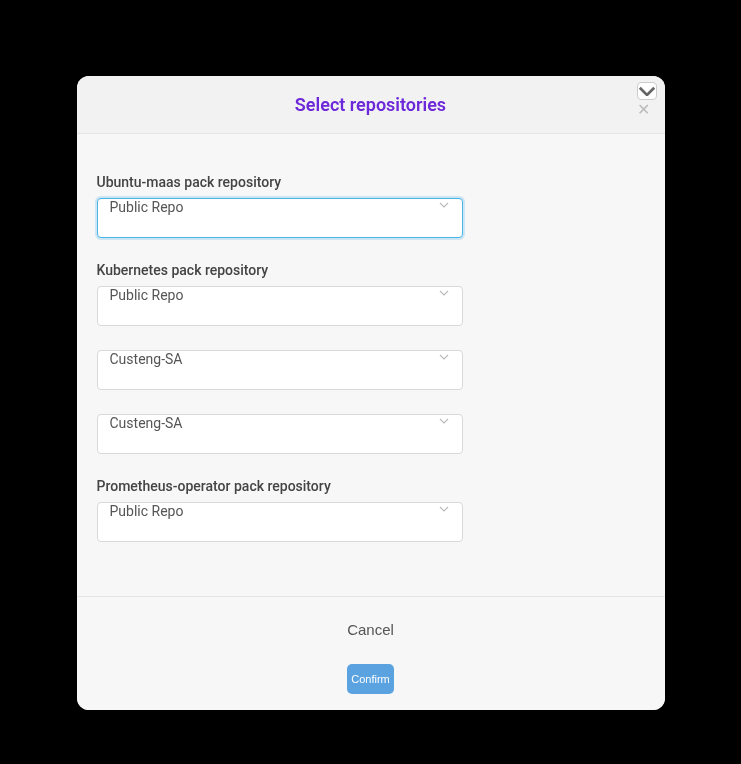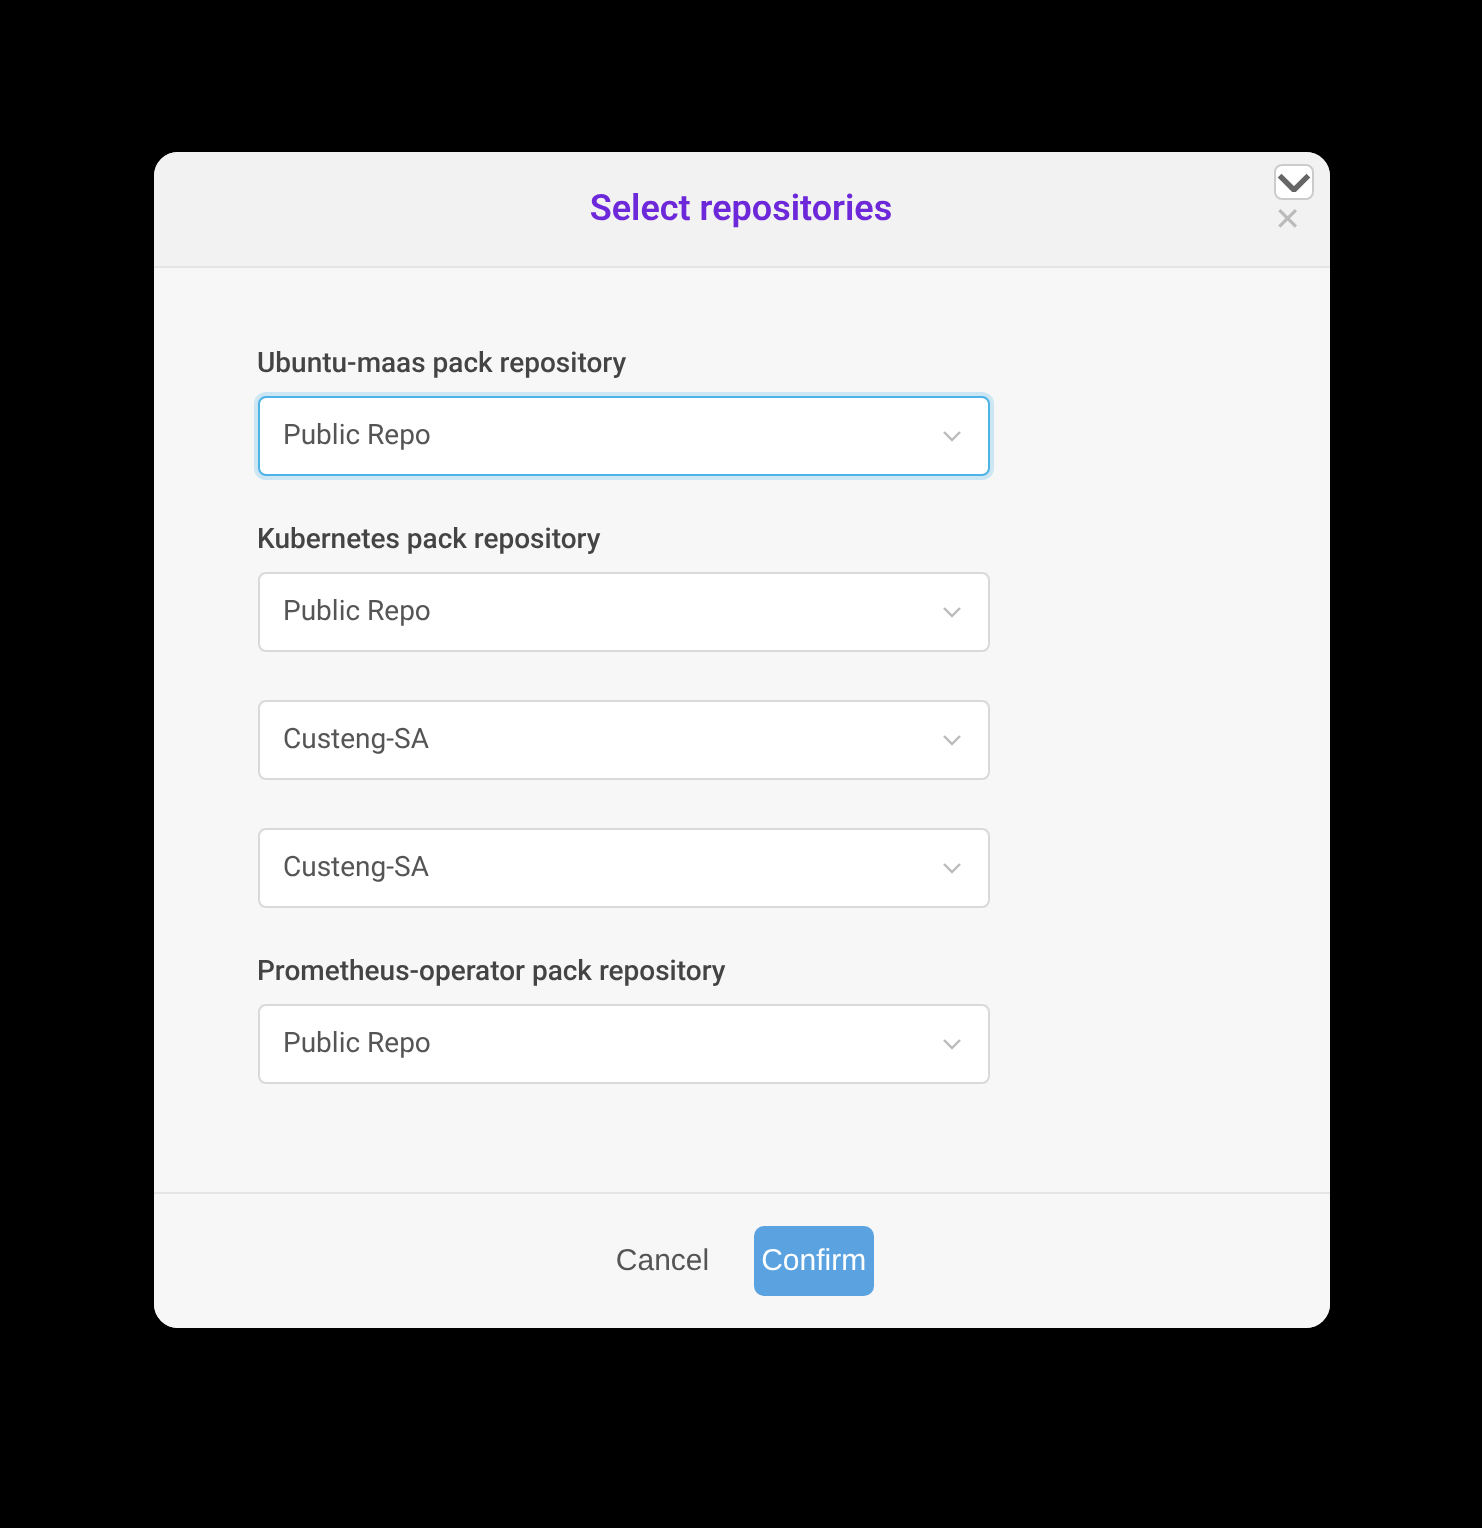--- a/index.html
+++ b/index.html
@@ -66,7 +66,6 @@
     }
     .form-group {
       margin-bottom: 24px;
-      margin-left: 32px;
     }
     .form-label {
       display: block;

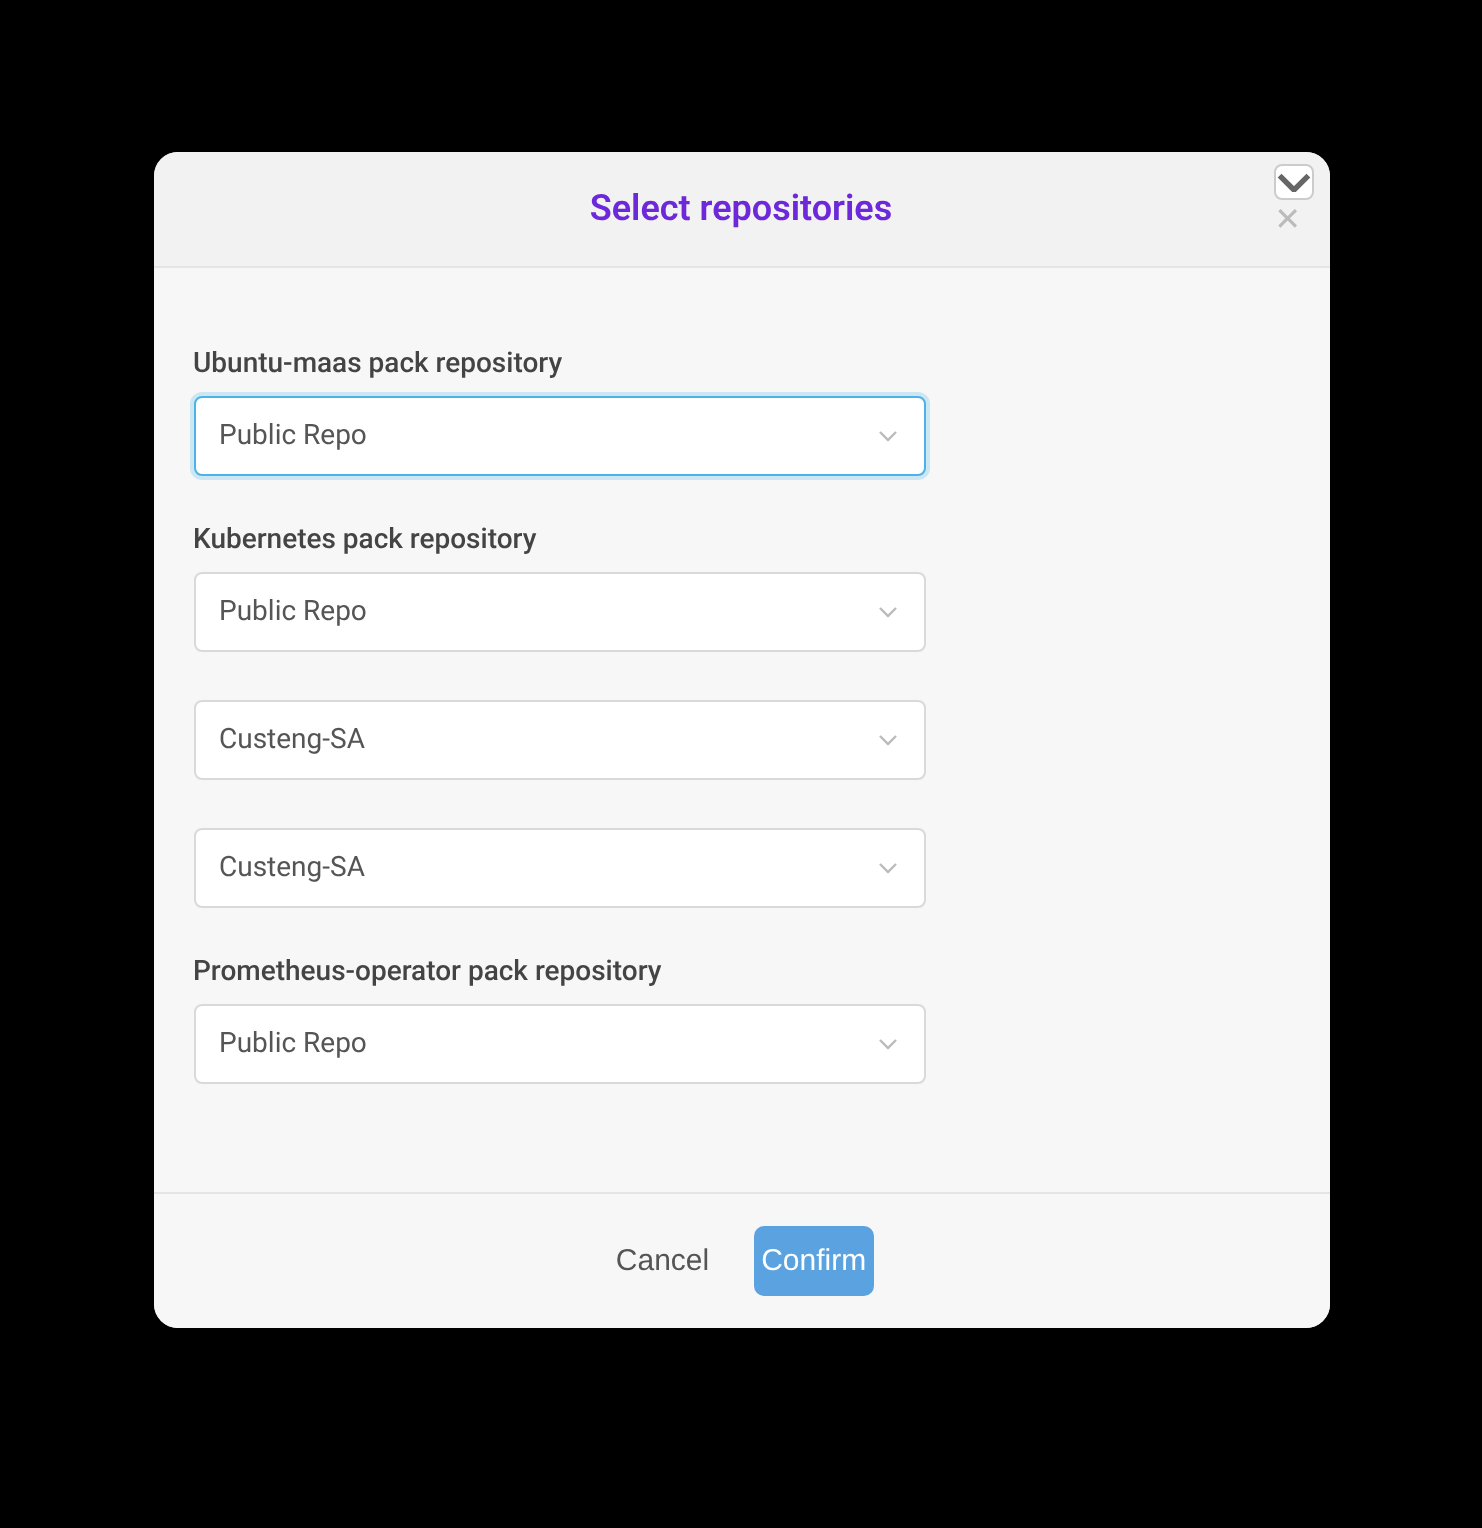--- a/index.html
+++ b/index.html
@@ -81,7 +81,6 @@
       border: 1px solid #d9d9d9;
       border-radius: 4px;
       display: flex;
-      align-items: center;
       justify-content: space-between;
       padding: 0 12px;
       cursor: pointer;

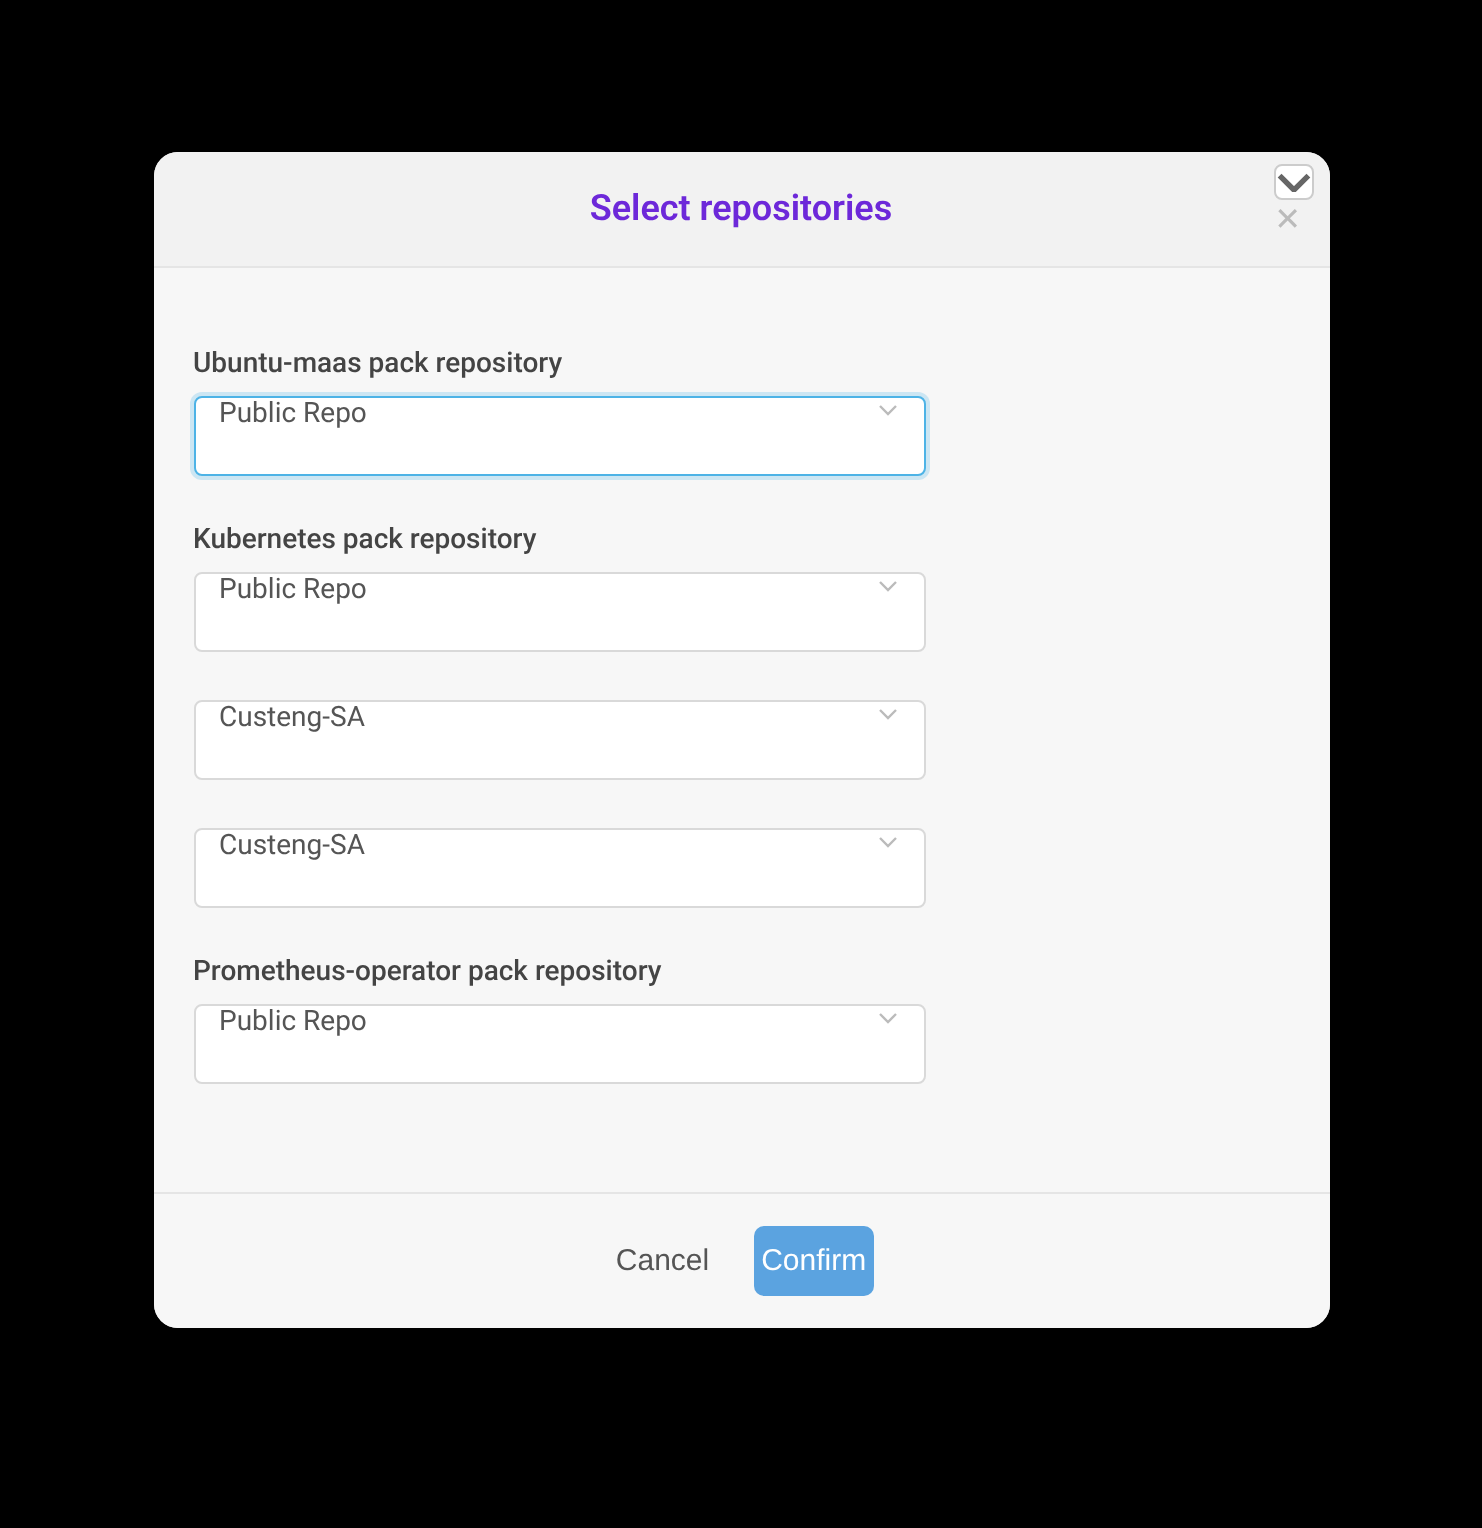--- a/index.html
+++ b/index.html
@@ -113,6 +113,7 @@
       align-items: center;
       gap: 18px;
       background: #f7f7f7;
+      flex-direction: column;
     }
     .btn-cancel {
       background: transparent;

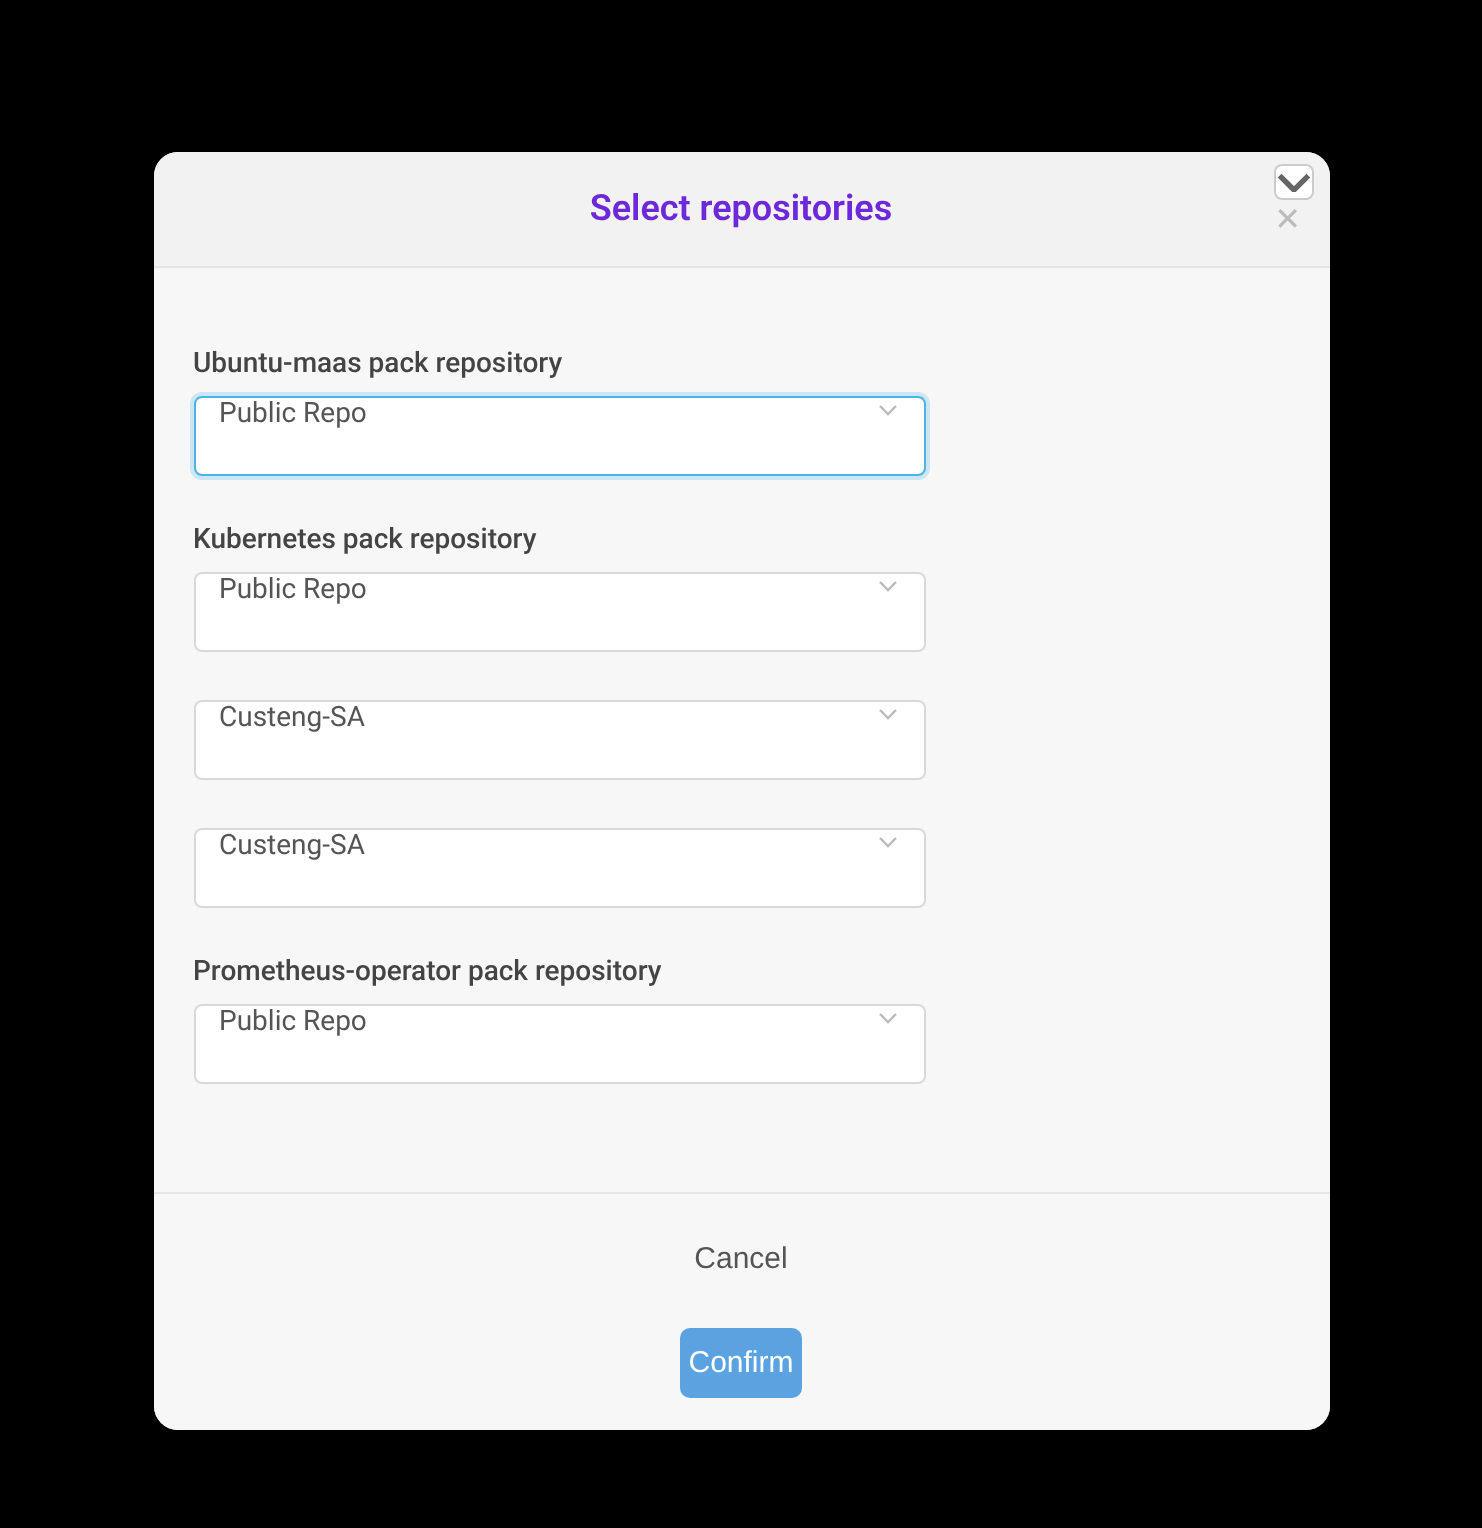--- a/index.html
+++ b/index.html
@@ -127,7 +127,7 @@
       background: #5ba3e0;
       border: none;
       color: #fff;
-      font-size: 15px;
+      font-size: 11px;
       padding: 9px 4px;
       border-radius: 5px;
       cursor: pointer;

